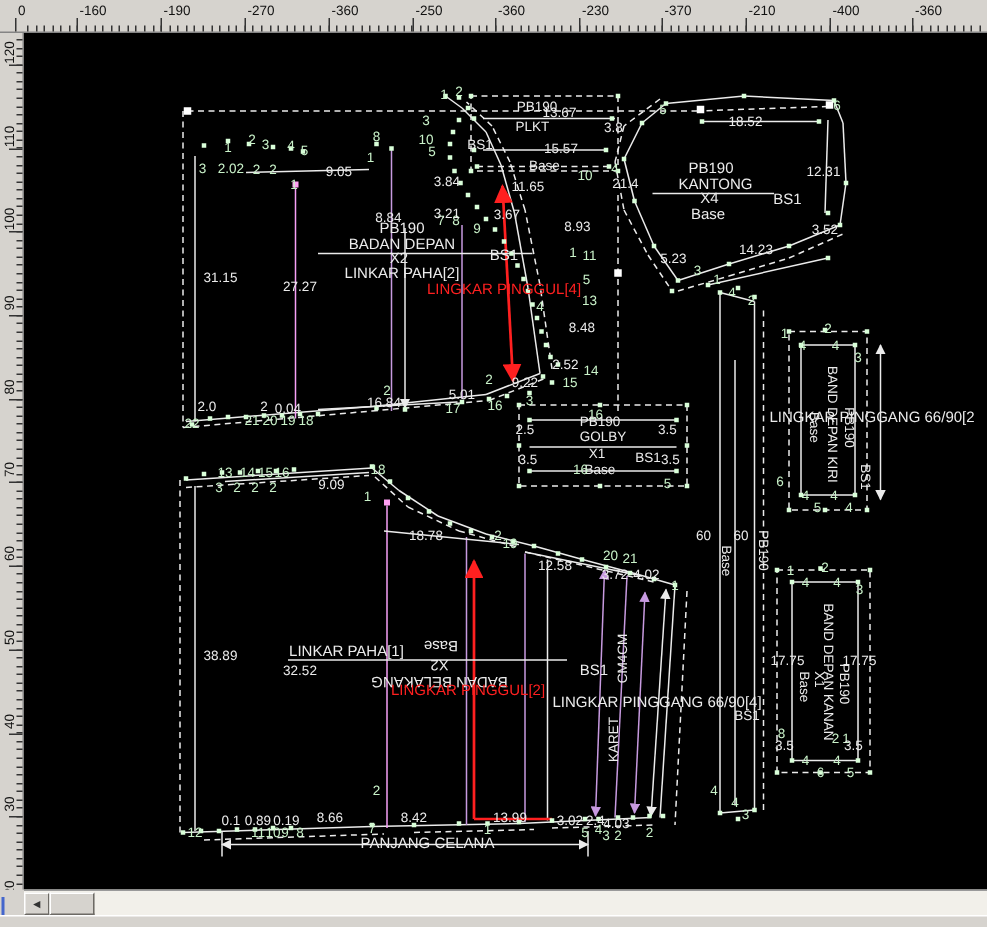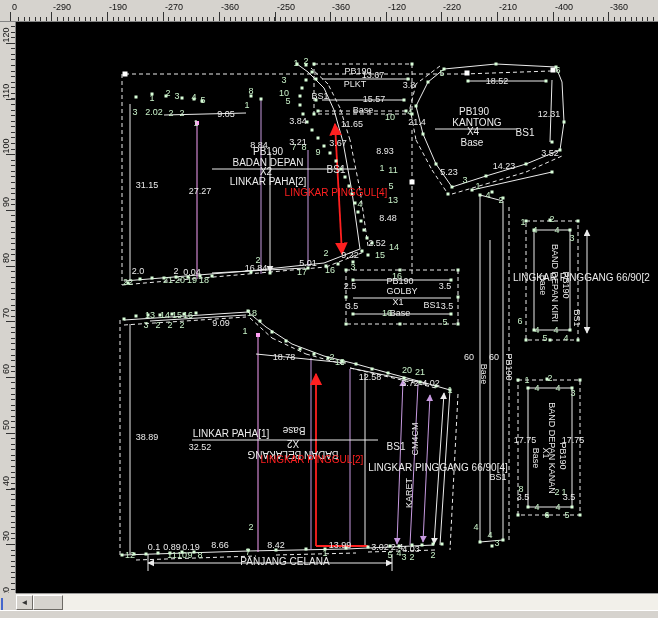--- a/index.html
+++ b/index.html
@@ -148,7 +148,7 @@
     <div class="tick" style="left: 652.98px; top: 17px; width: 1px; height: 4px;"></div>
     <span class="rlabel" style="left: 12px; top: 2px;">0</span>
     <div class="tick" style="left: 10px; top: 12px; width: 1px; height: 9px;"></div>
-    <span class="rlabel" style="left: 53px; top: 2px;">-290</span>
+    <span class="rlabel" style="left: 53px; top: 2px;">-160</span>
     <div class="tick" style="left: 51px; top: 12px; width: 1px; height: 9px;"></div>
     <span class="rlabel" style="left: 109px; top: 2px;">-190</span>
     <div class="tick" style="left: 107px; top: 12px; width: 1px; height: 9px;"></div>

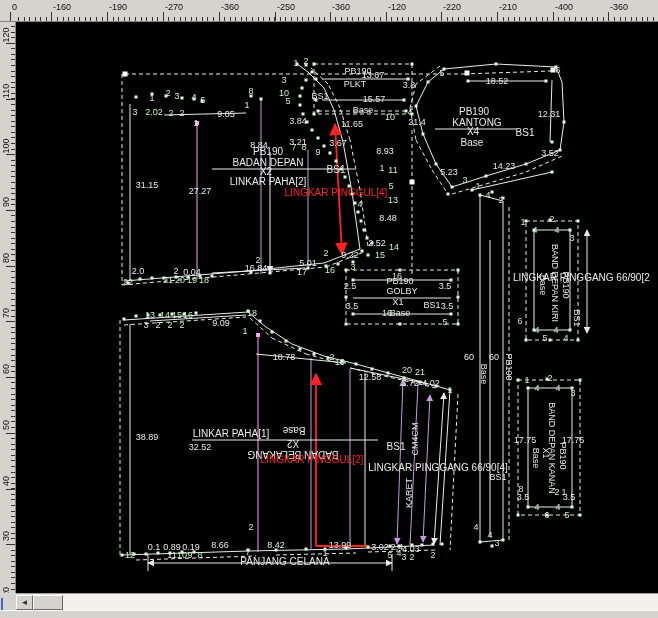--- a/index.html
+++ b/index.html
@@ -160,7 +160,7 @@
     <div class="tick" style="left: 275px; top: 12px; width: 1px; height: 9px;"></div>
     <span class="rlabel" style="left: 332px; top: 2px;">-360</span>
     <div class="tick" style="left: 330px; top: 12px; width: 1px; height: 9px;"></div>
-    <span class="rlabel" style="left: 388px; top: 2px;">-120</span>
+    <span class="rlabel" style="left: 388px; top: 2px;">-230</span>
     <div class="tick" style="left: 386px; top: 12px; width: 1px; height: 9px;"></div>
     <span class="rlabel" style="left: 443px; top: 2px;">-220</span>
     <div class="tick" style="left: 441px; top: 12px; width: 1px; height: 9px;"></div>

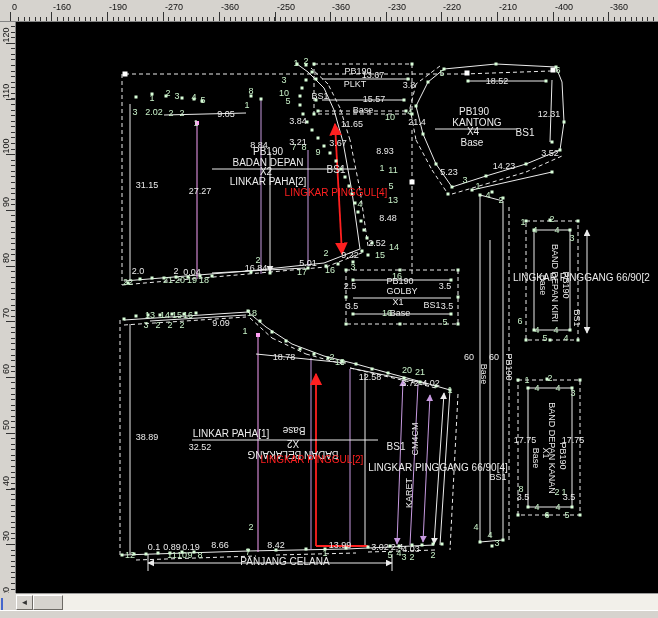--- a/index.html
+++ b/index.html
@@ -162,7 +162,7 @@
     <div class="tick" style="left: 330px; top: 12px; width: 1px; height: 9px;"></div>
     <span class="rlabel" style="left: 388px; top: 2px;">-230</span>
     <div class="tick" style="left: 386px; top: 12px; width: 1px; height: 9px;"></div>
-    <span class="rlabel" style="left: 443px; top: 2px;">-220</span>
+    <span class="rlabel" style="left: 443px; top: 2px;">-370</span>
     <div class="tick" style="left: 441px; top: 12px; width: 1px; height: 9px;"></div>
     <span class="rlabel" style="left: 499px; top: 2px;">-210</span>
     <div class="tick" style="left: 497px; top: 12px; width: 1px; height: 9px;"></div>

